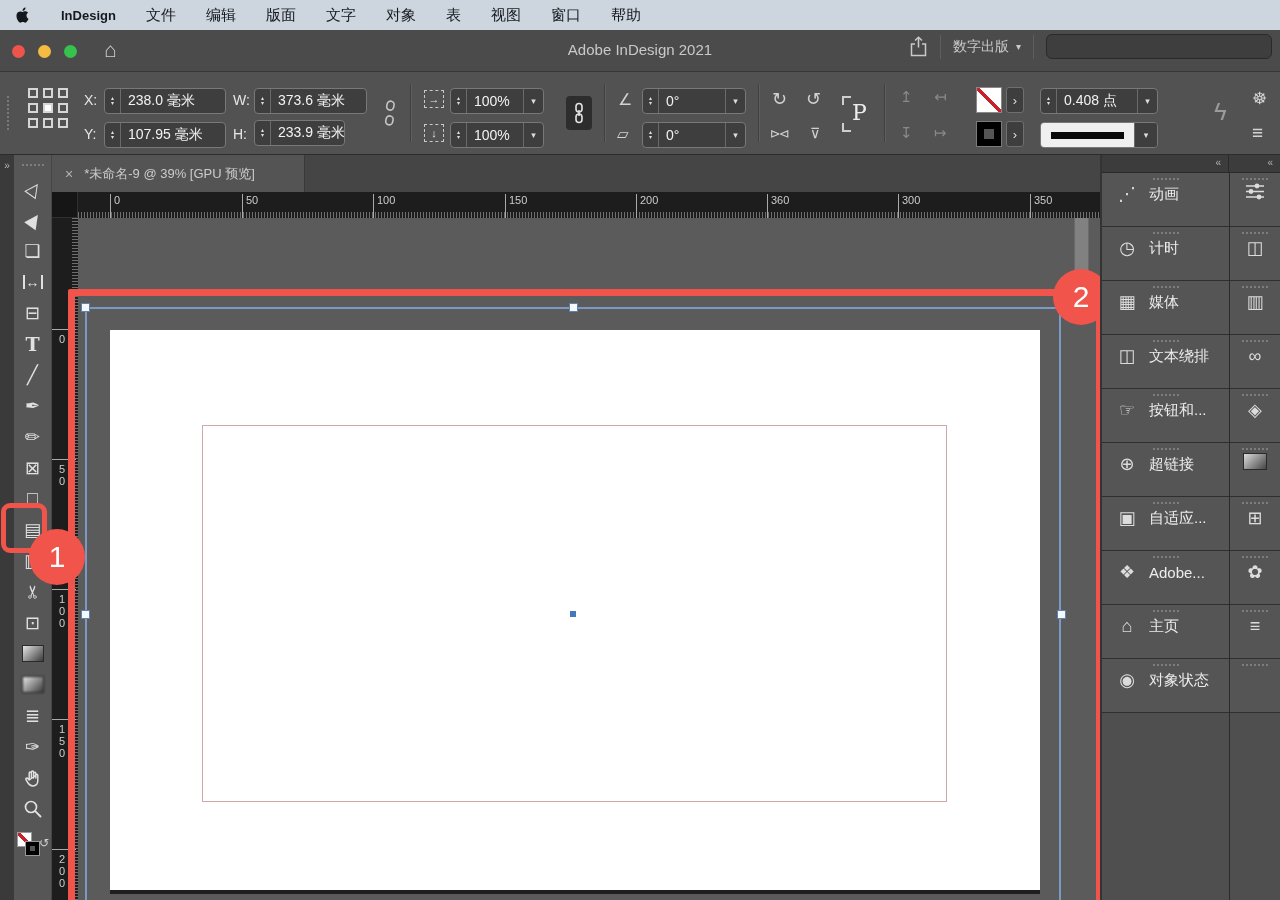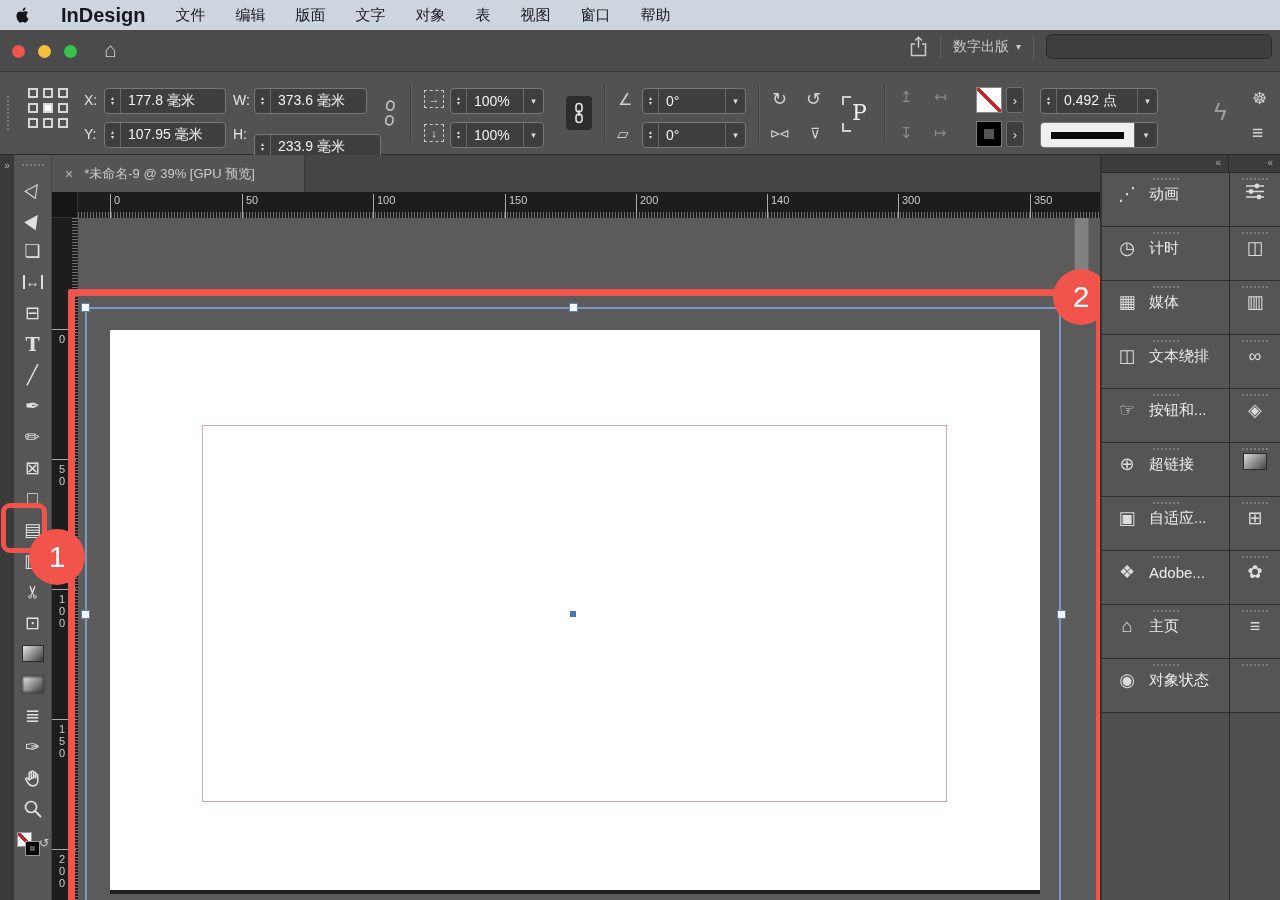--- a/index.html
+++ b/index.html
@@ -8,7 +8,7 @@
   
   .menubar{position:absolute;left:0;top:0;width:1280px;height:30px;background:#cdd6df;
     display:flex;align-items:center;gap:30px;padding:0 16px;box-sizing:border-box;color:#15191d;font-size:15px}
-  .menubar .app{font-weight:bold;font-size:20px}
+  .menubar .app{font-weight:bold;font-size:13px}
   .menubar .mitem{cursor:default}
   
   .titlebar{position:absolute;left:0;top:30px;width:1280px;height:42px;background:#4b4b4b;border-bottom:1px solid #383838;box-sizing:border-box}

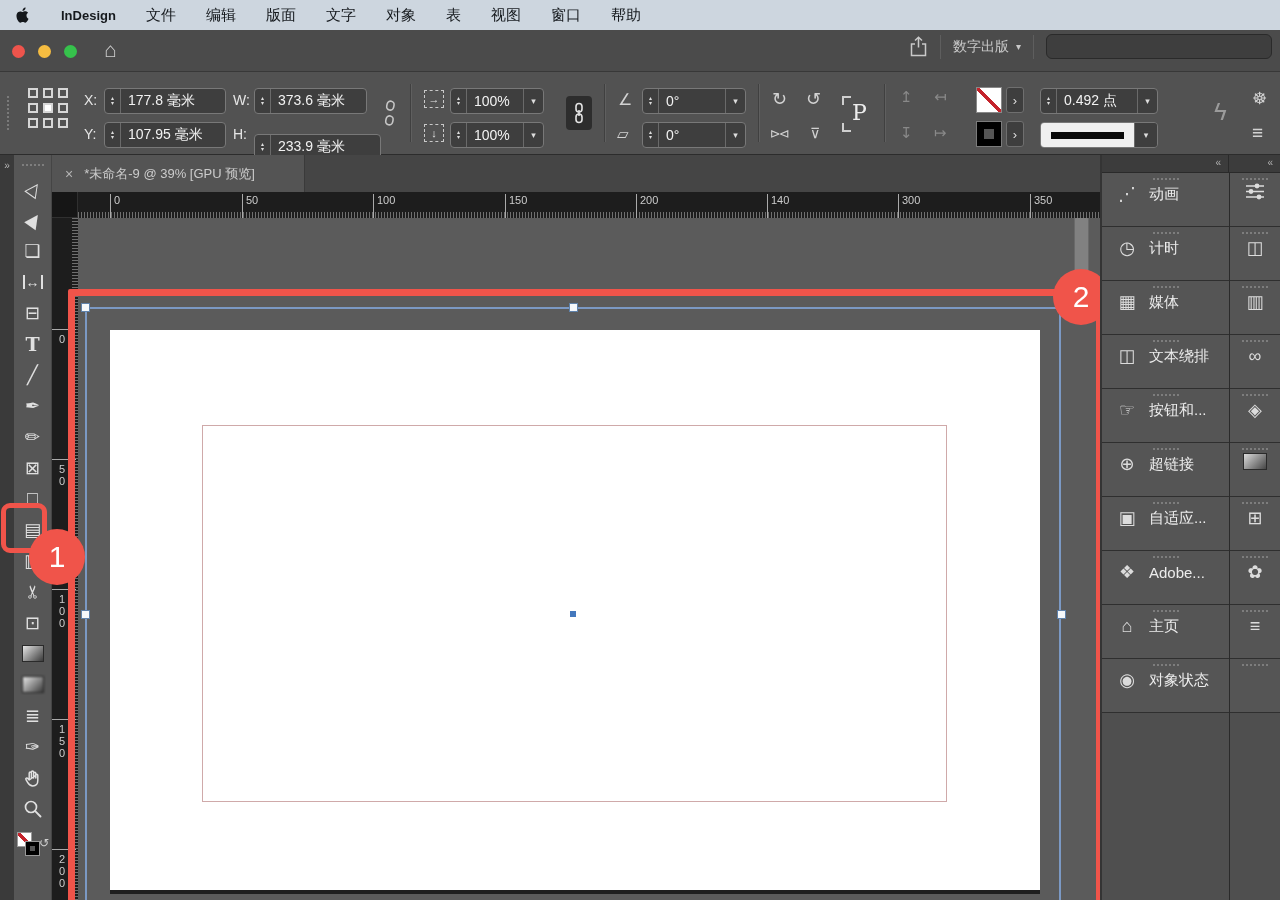--- a/index.html
+++ b/index.html
@@ -136,6 +136,7 @@
   <span class="light" style="left:38px;background:#f5bc41"></span>
   <span class="light" style="left:64px;background:#36c24c"></span>
   <span class="abs" style="left:104px;top:8px;font-size:21px;color:#cfcfcf">⌂</span>
+  <div class="tb-title">Adobe InDesign 2021</div>
   <div class="tb-right">
     <span>
       <svg width="19" height="21" viewBox="0 0 19 21" fill="none" stroke="#c9c9c9" stroke-width="1.5">

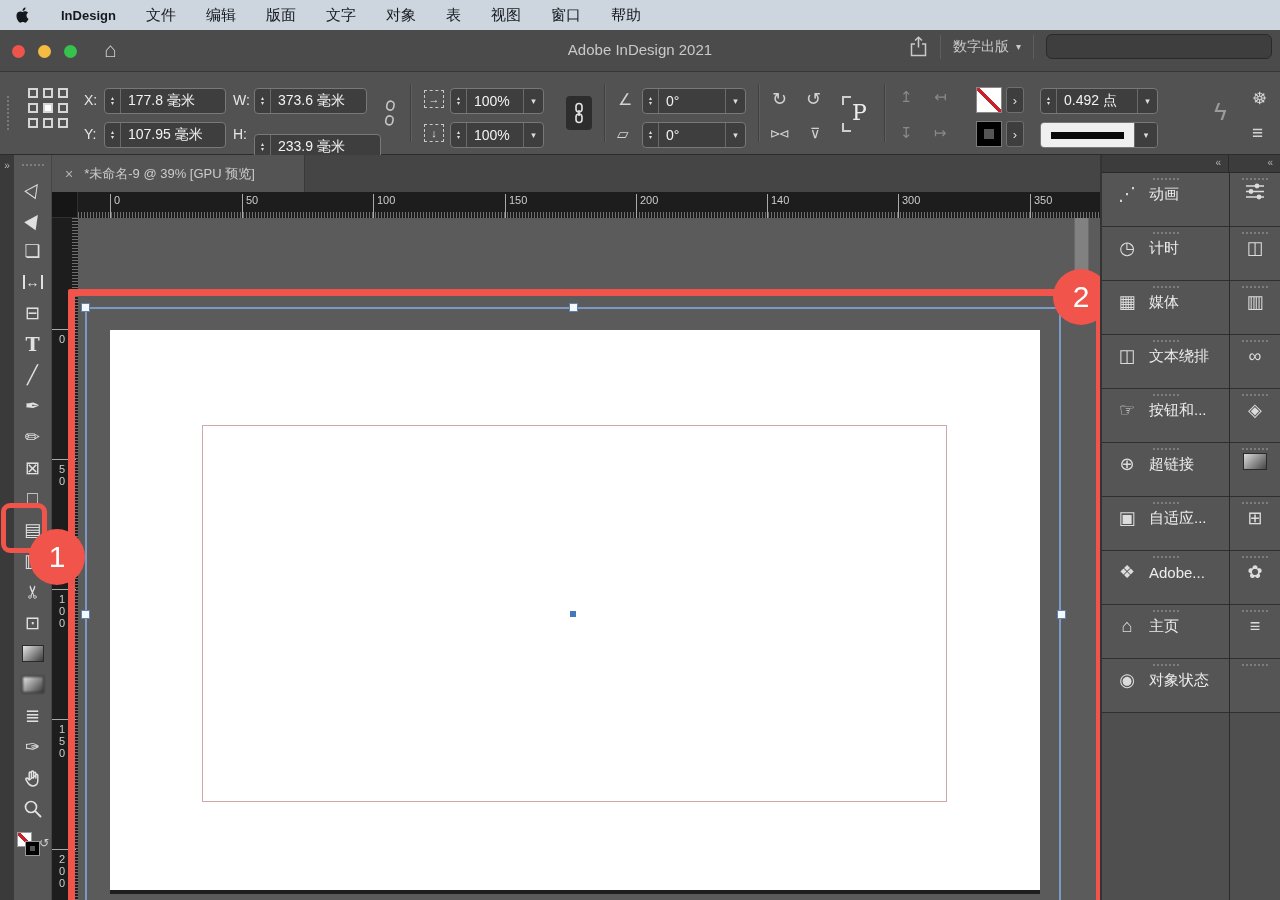--- a/index.html
+++ b/index.html
@@ -173,7 +173,7 @@
         <i>▴</i>
         <i>▾</i>
       </span>
-    <span class="val">177.8 毫米</span>
+    <span class="val">238.0 毫米</span>
   </div>
   <span class="cplabel" style="left:84px;top:54px">Y:</span>
   <div class="cpfield" style="left:104px;top:50px;width:122px">

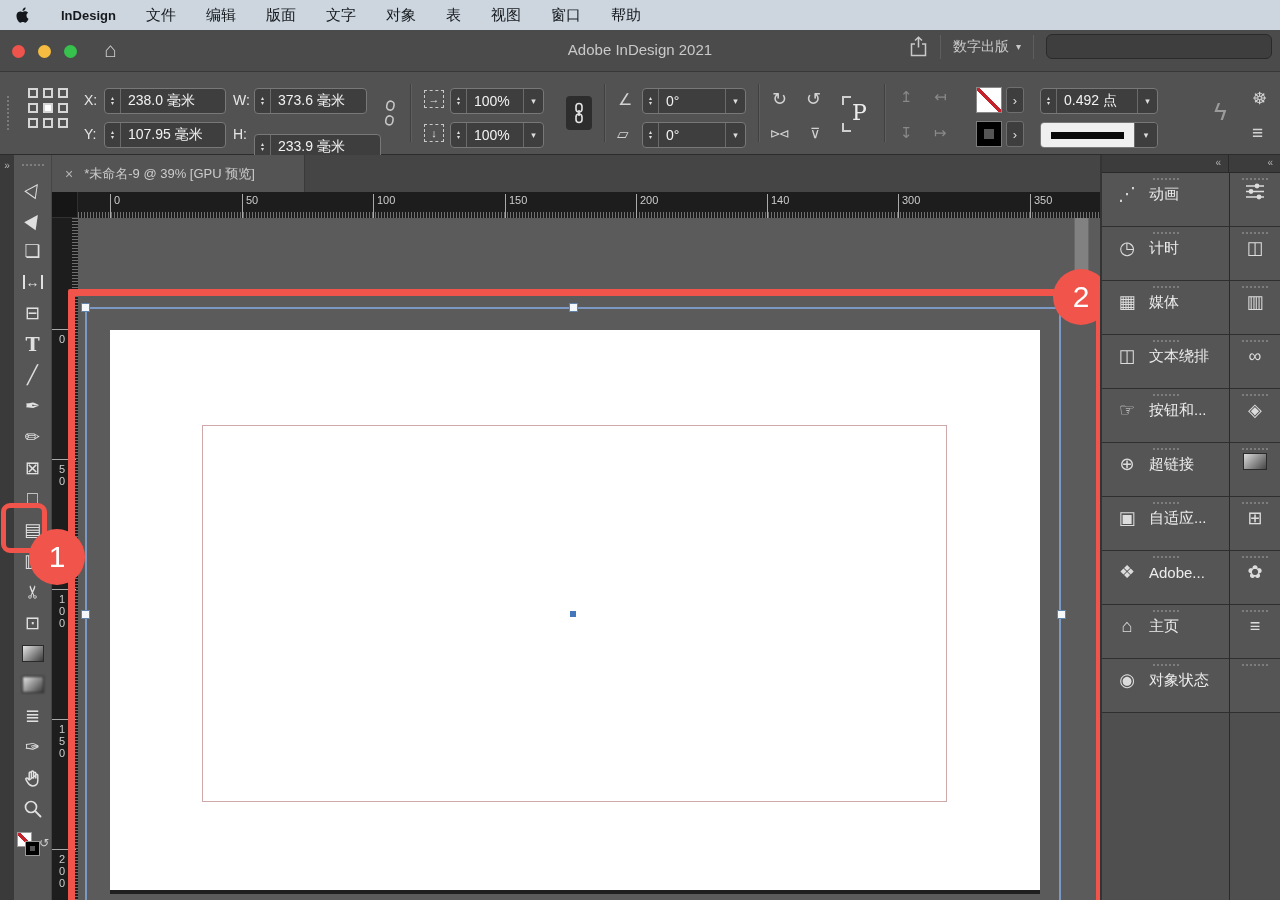--- a/index.html
+++ b/index.html
@@ -287,7 +287,7 @@
         <i>▴</i>
         <i>▾</i>
       </span>
-    <span class="val">0.492 点</span>
+    <span class="val">0.408 点</span>
     <span class="dd">▾</span>
   </div>
   <div class="stroketype">

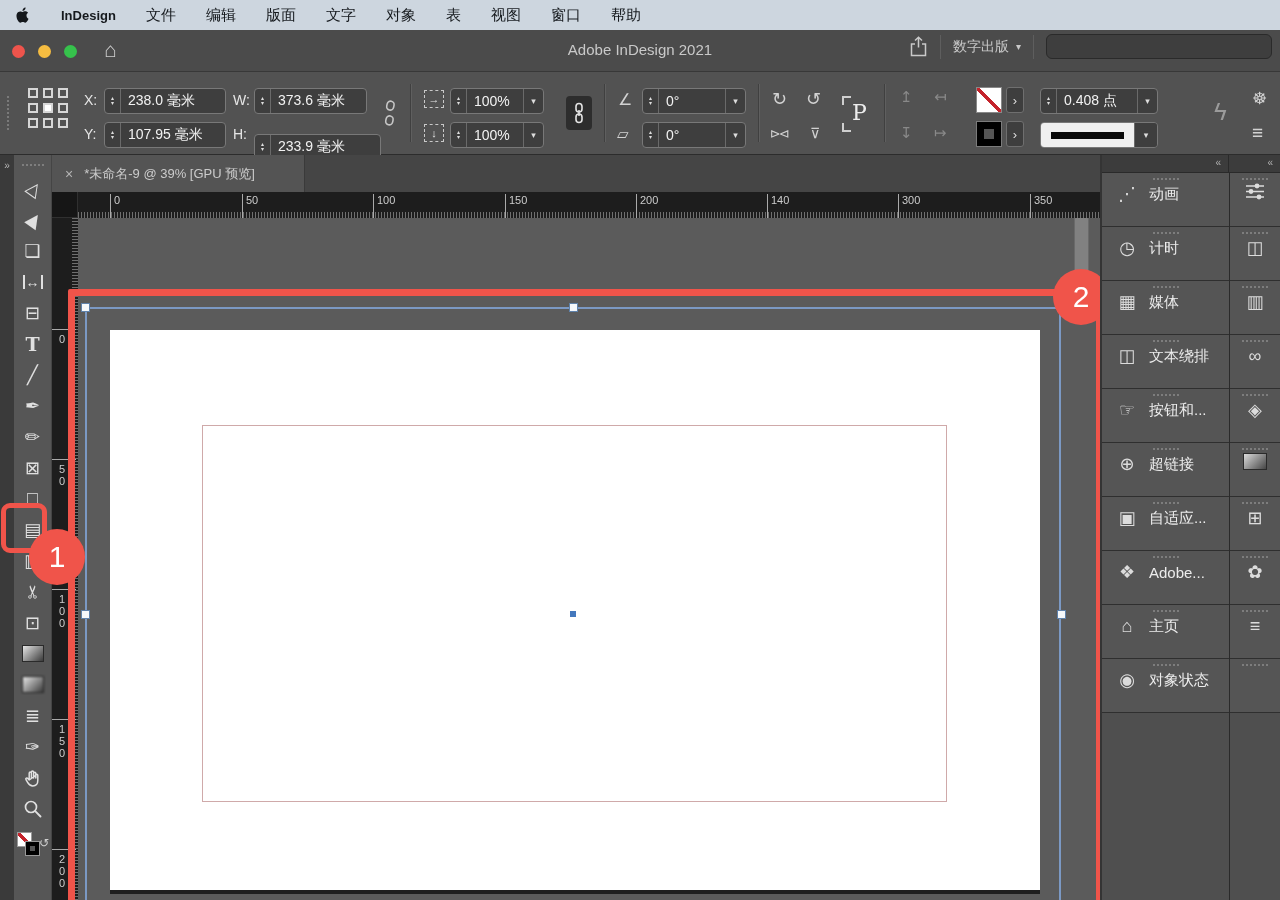--- a/index.html
+++ b/index.html
@@ -192,7 +192,7 @@
     <span class="val">373.6 毫米</span>
   </div>
   <span class="cplabel" style="left:233px;top:54px">H:</span>
-  <div class="cpfield" style="left:254px;top:62px;width:127px">
+  <div class="cpfield" style="left:254px;top:48px;width:91px">
     <span class="stepper">
         <i>▴</i>
         <i>▾</i>

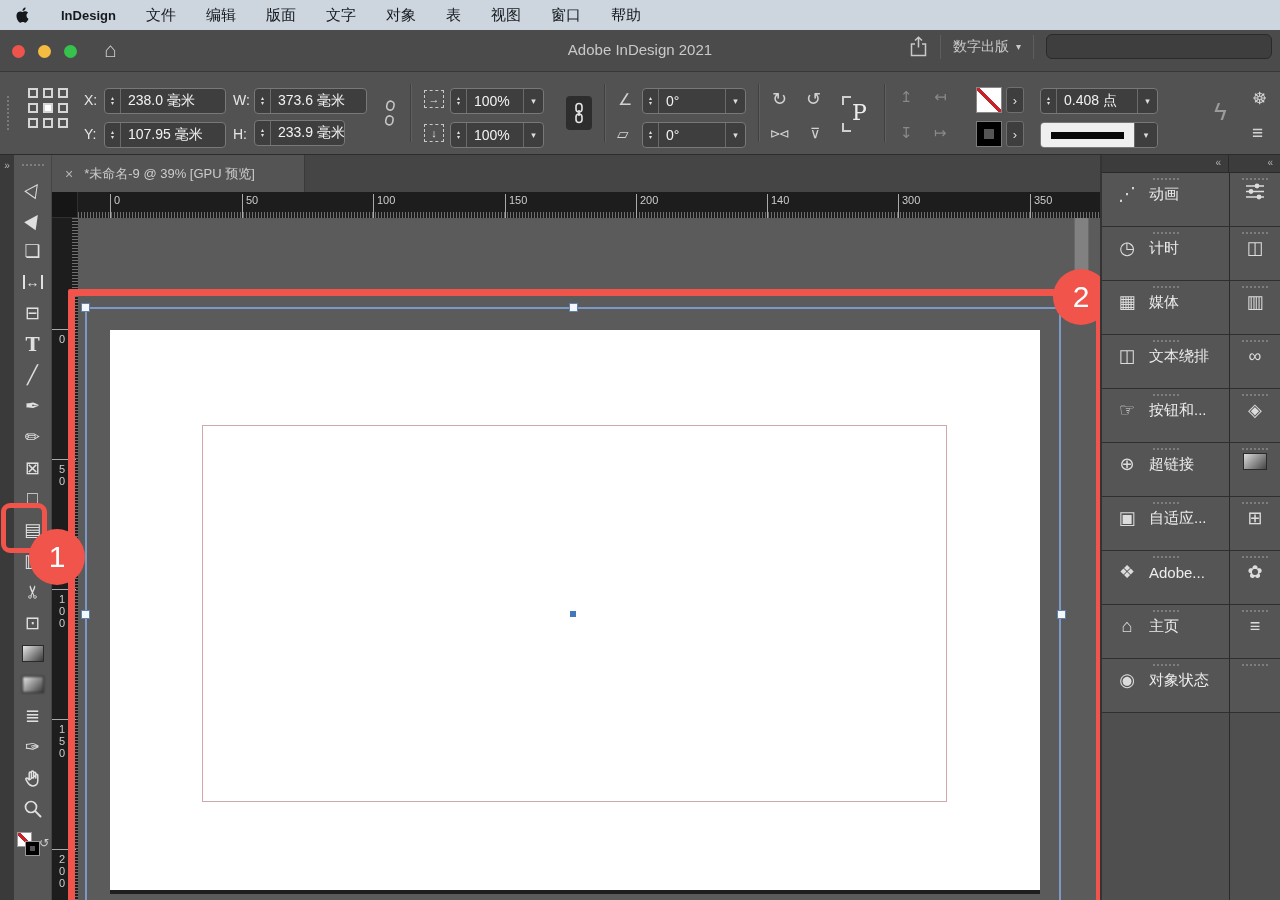--- a/index.html
+++ b/index.html
@@ -398,7 +398,7 @@
     <span class="hnum" style="left:299px">100</span>
     <span class="hnum" style="left:431px">150</span>
     <span class="hnum" style="left:562px">200</span>
-    <span class="hnum" style="left:693px">140</span>
+    <span class="hnum" style="left:693px">360</span>
     <span class="hnum" style="left:824px">300</span>
     <span class="hnum" style="left:956px">350</span>
   </div>

